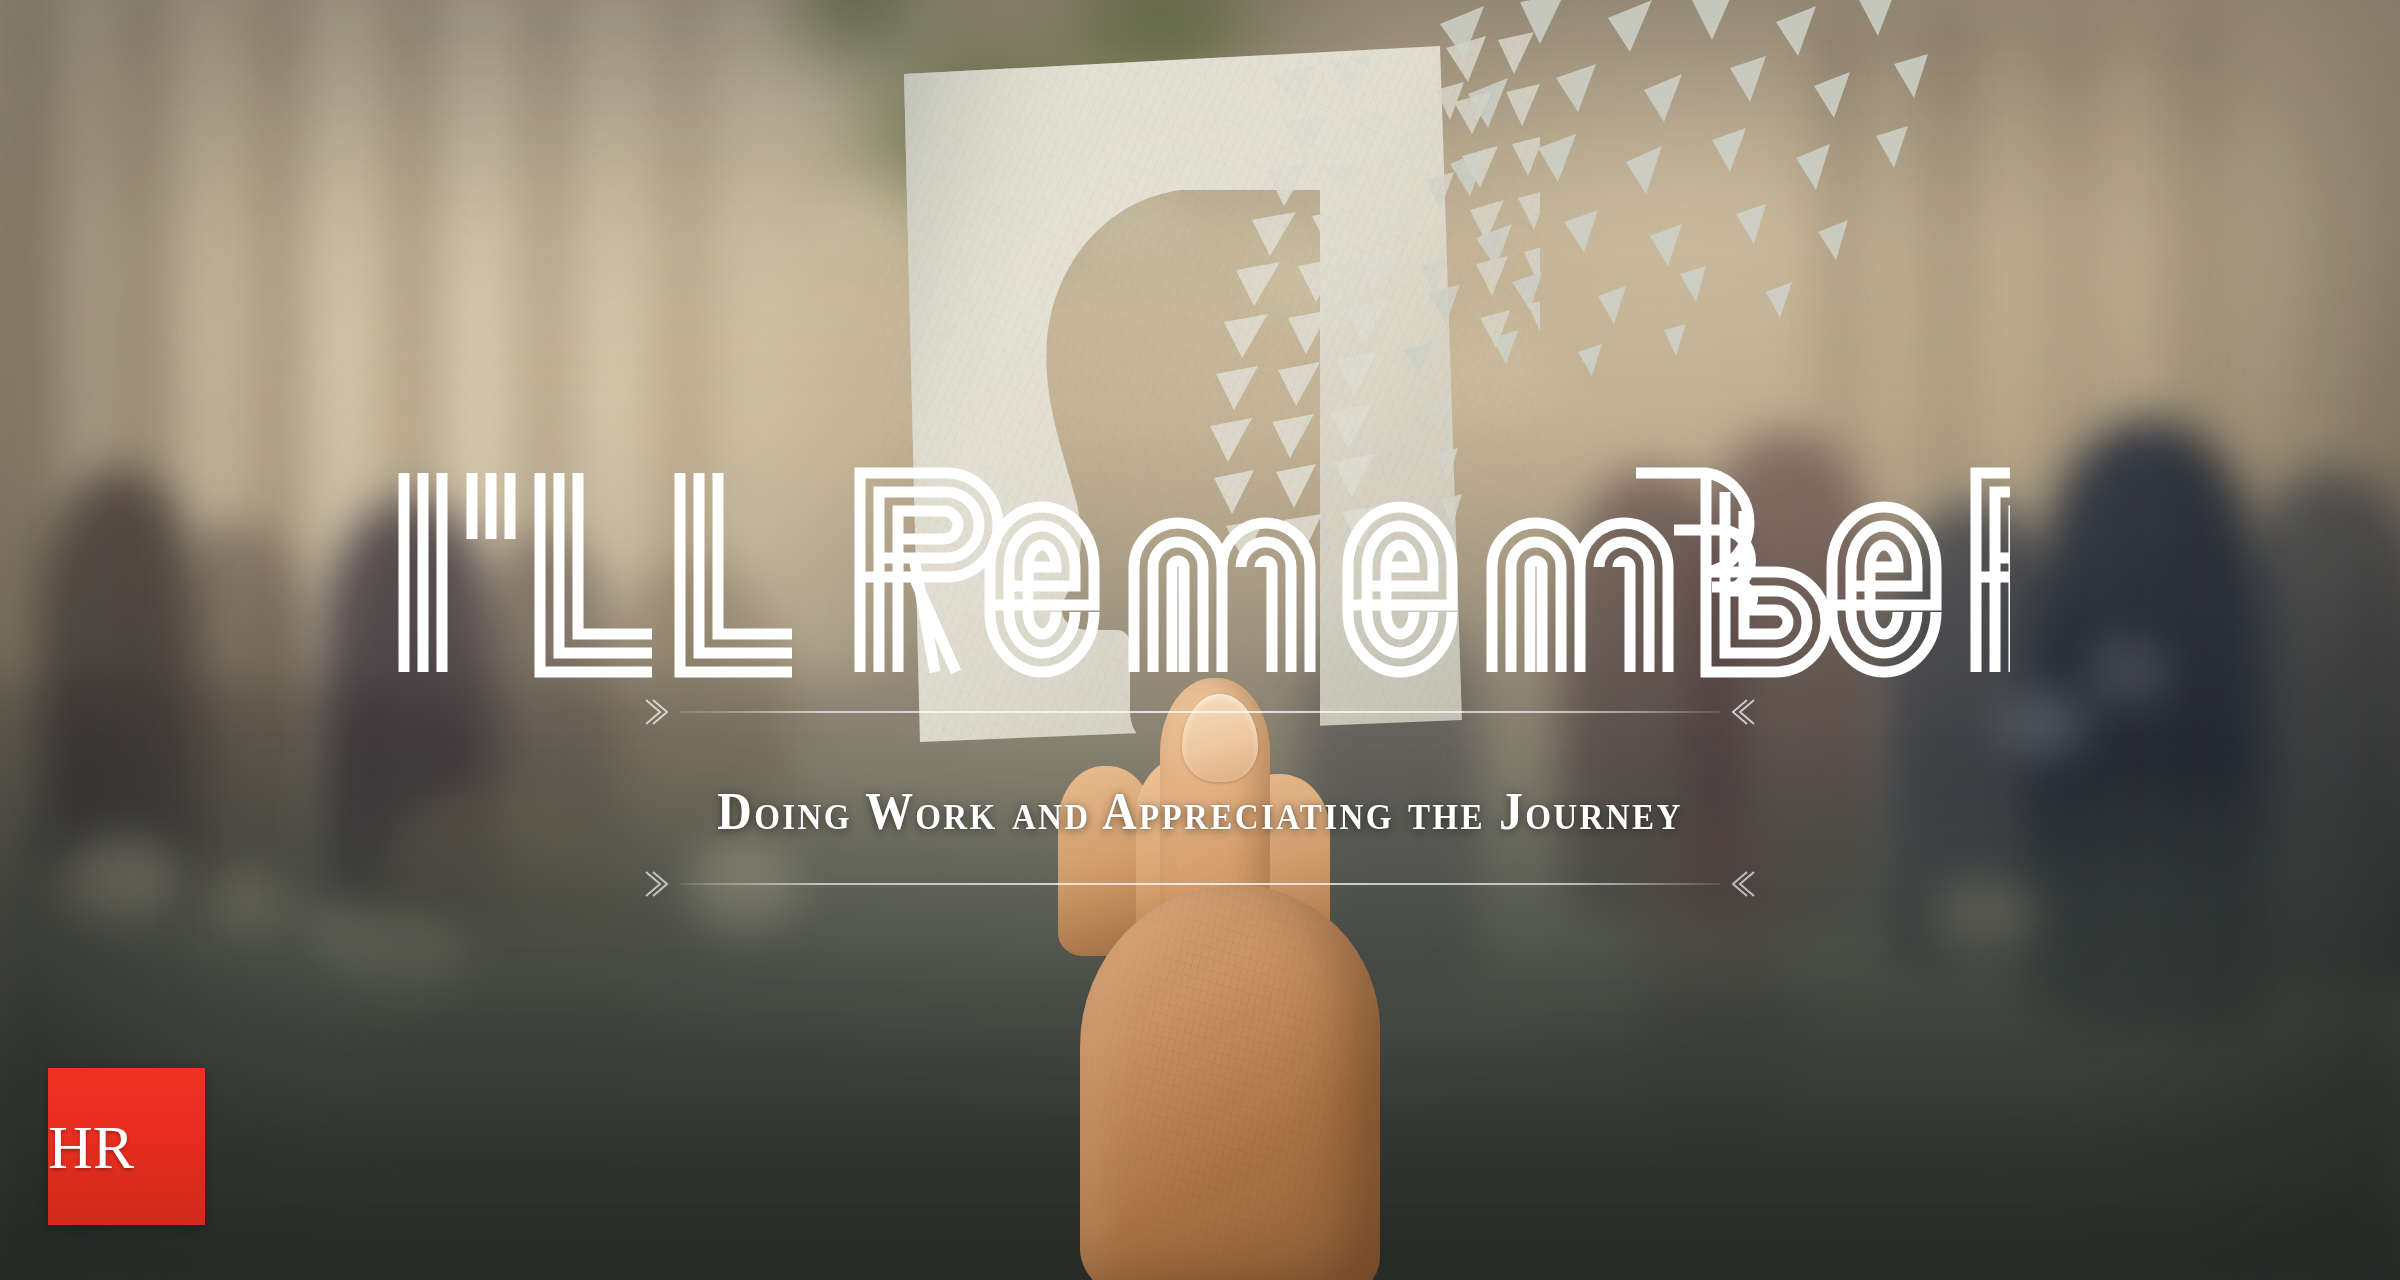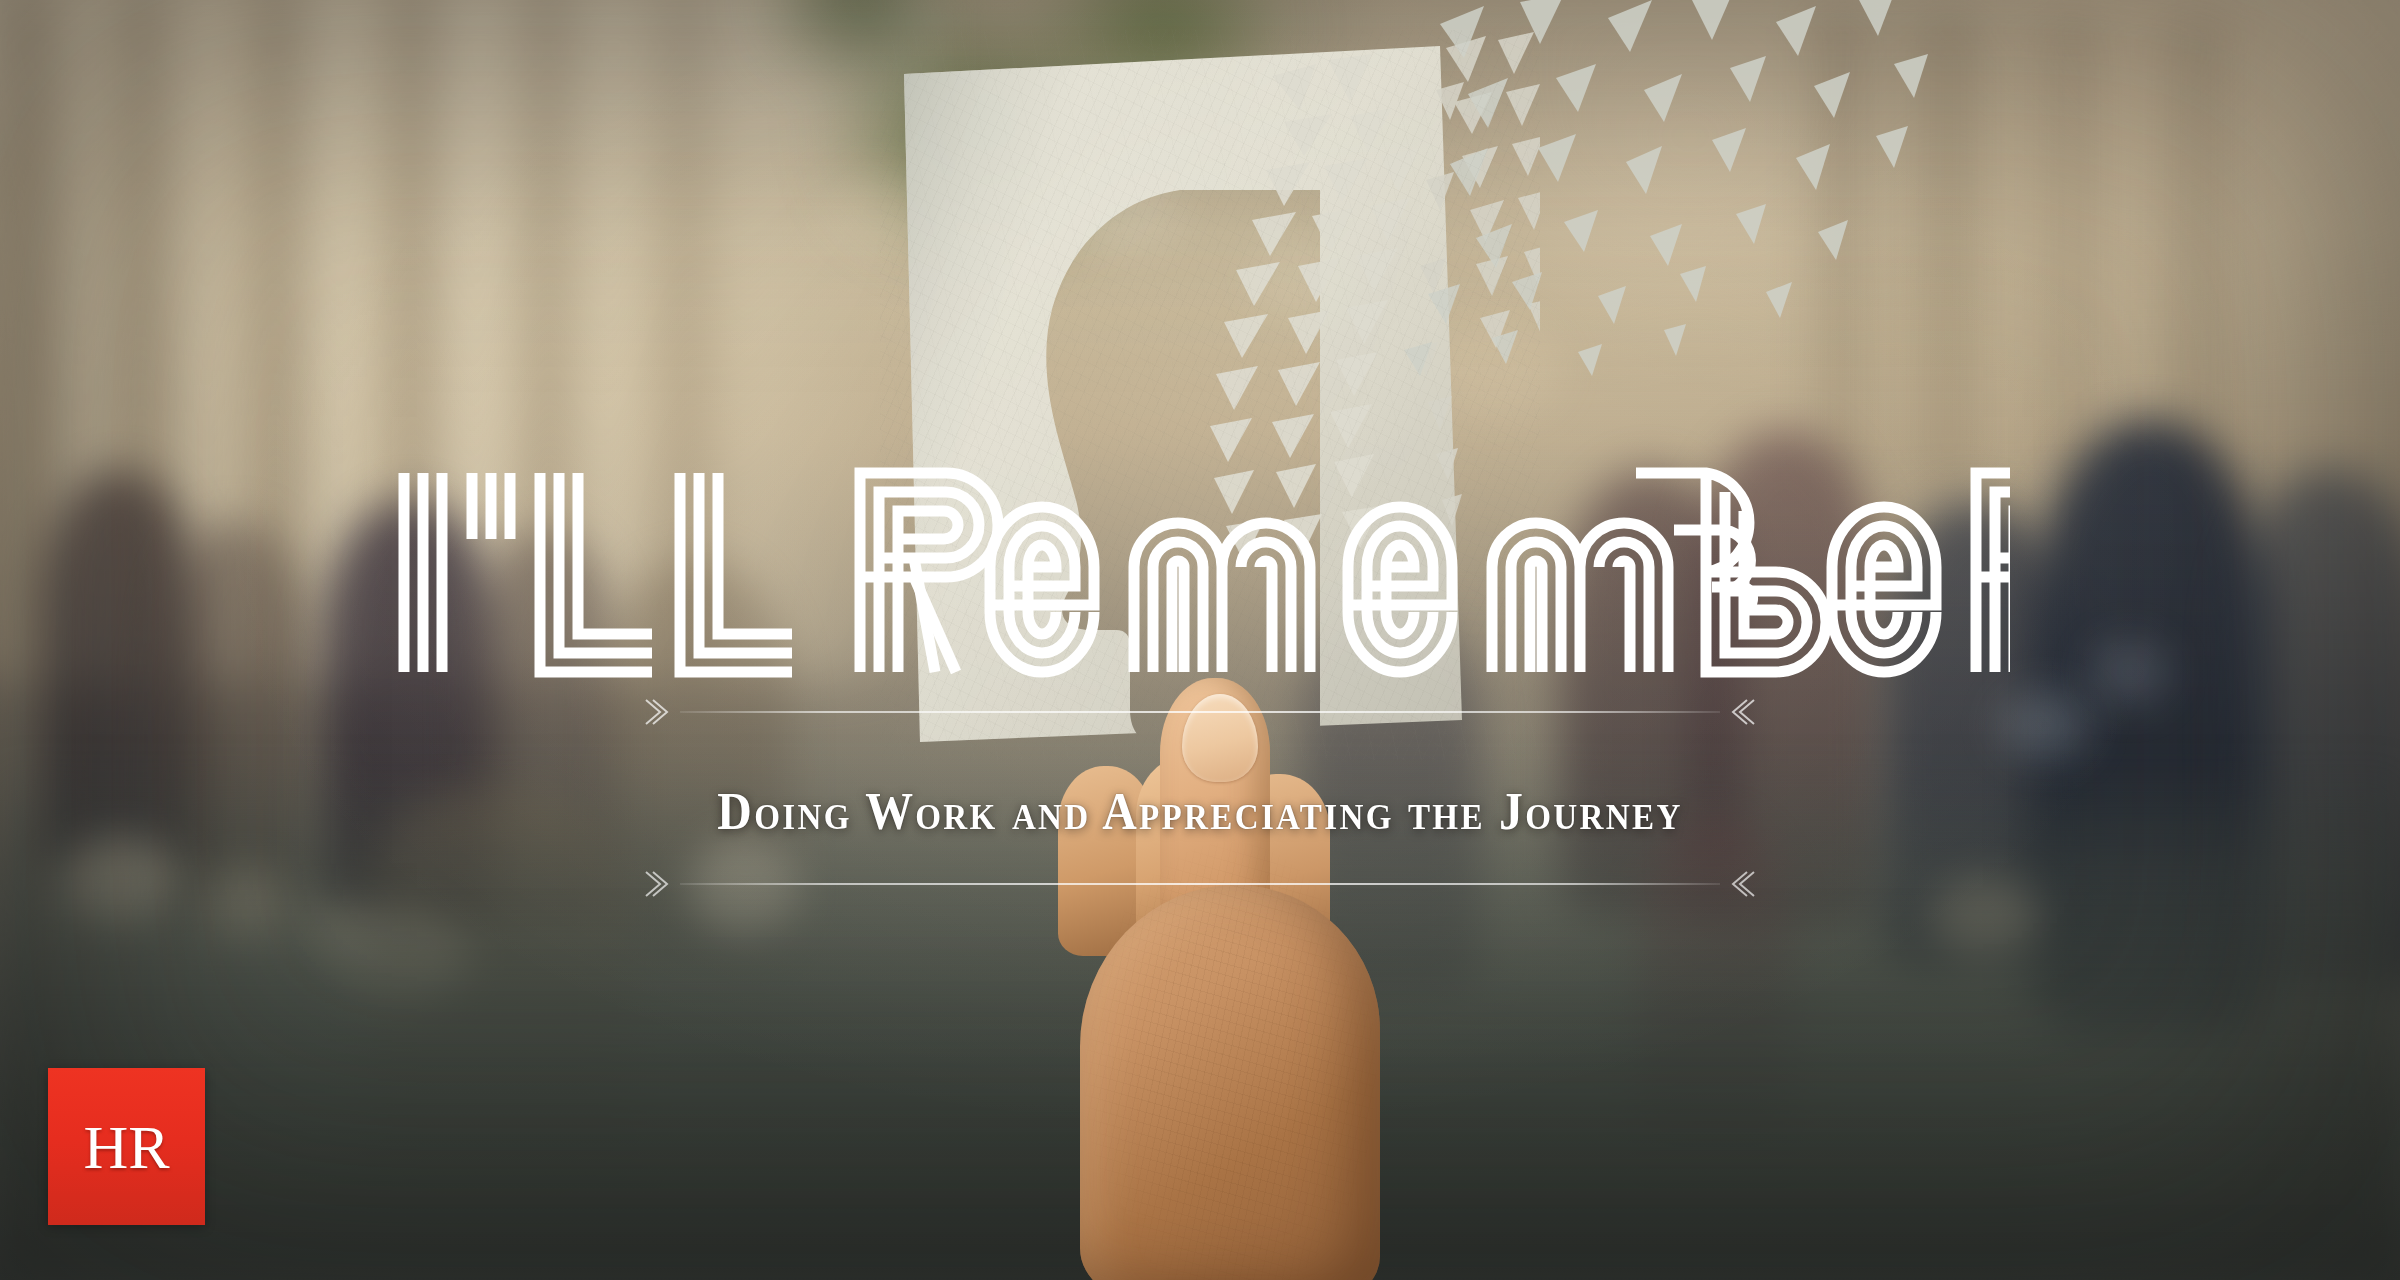--- a/index.html
+++ b/index.html
@@ -221,7 +221,7 @@
     position:absolute;left:48px;top:1068px;width:157px;height:157px;
     background:linear-gradient(180deg,#ee3322 0%,#e62d1f 45%,#cf2a1c 100%);
     box-shadow:0 2px 10px rgba(0,0,0,.28);
-    display:flex;align-items:center;justify-content:center;
+    display:flex;align-items:center;
     cursor:pointer;
   }
   .logo .mark{

